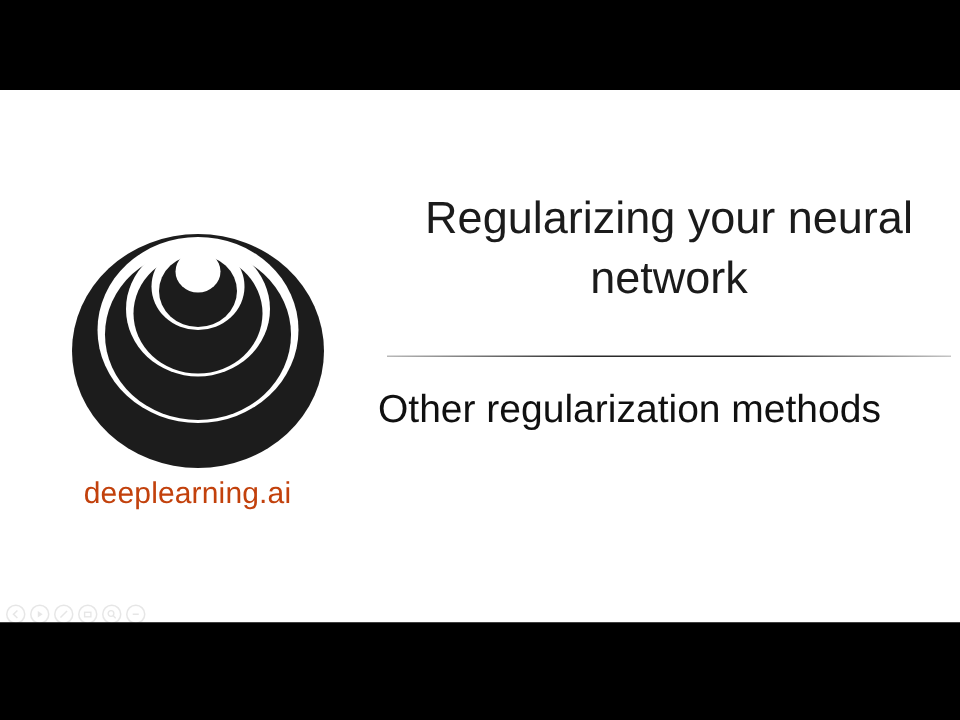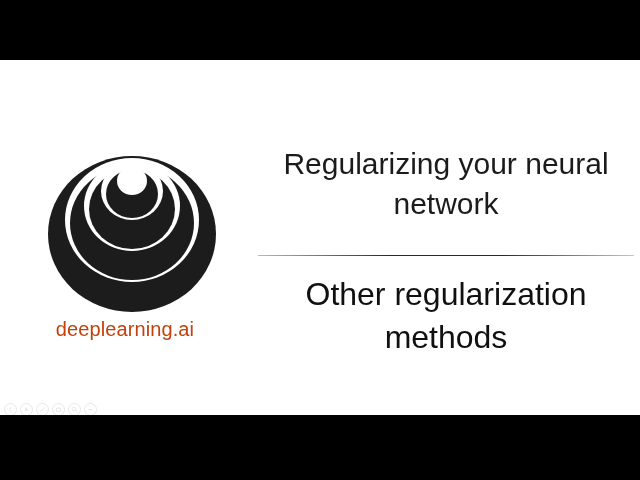--- a/index.html
+++ b/index.html
@@ -76,7 +76,7 @@
   #title-panel {
     position: absolute;
     left: 252px;
-    top: 18px;
+    top: 0;
     width: 388px;
     height: 355px;
   }

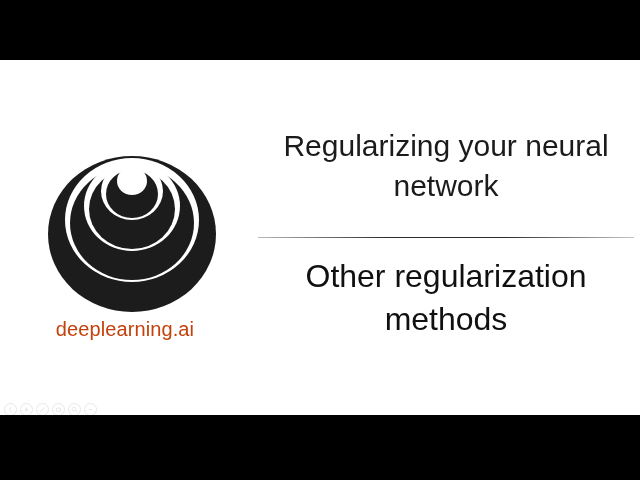--- a/index.html
+++ b/index.html
@@ -107,8 +107,8 @@
     left: 0;
     top: 195px;
     width: 388px;
-    text-align: center;
-    font-size: 32px;
+    text-align: left;
+    font-size: 26px;
     font-weight: 400;
     line-height: 1.34;
     color: #101010;

